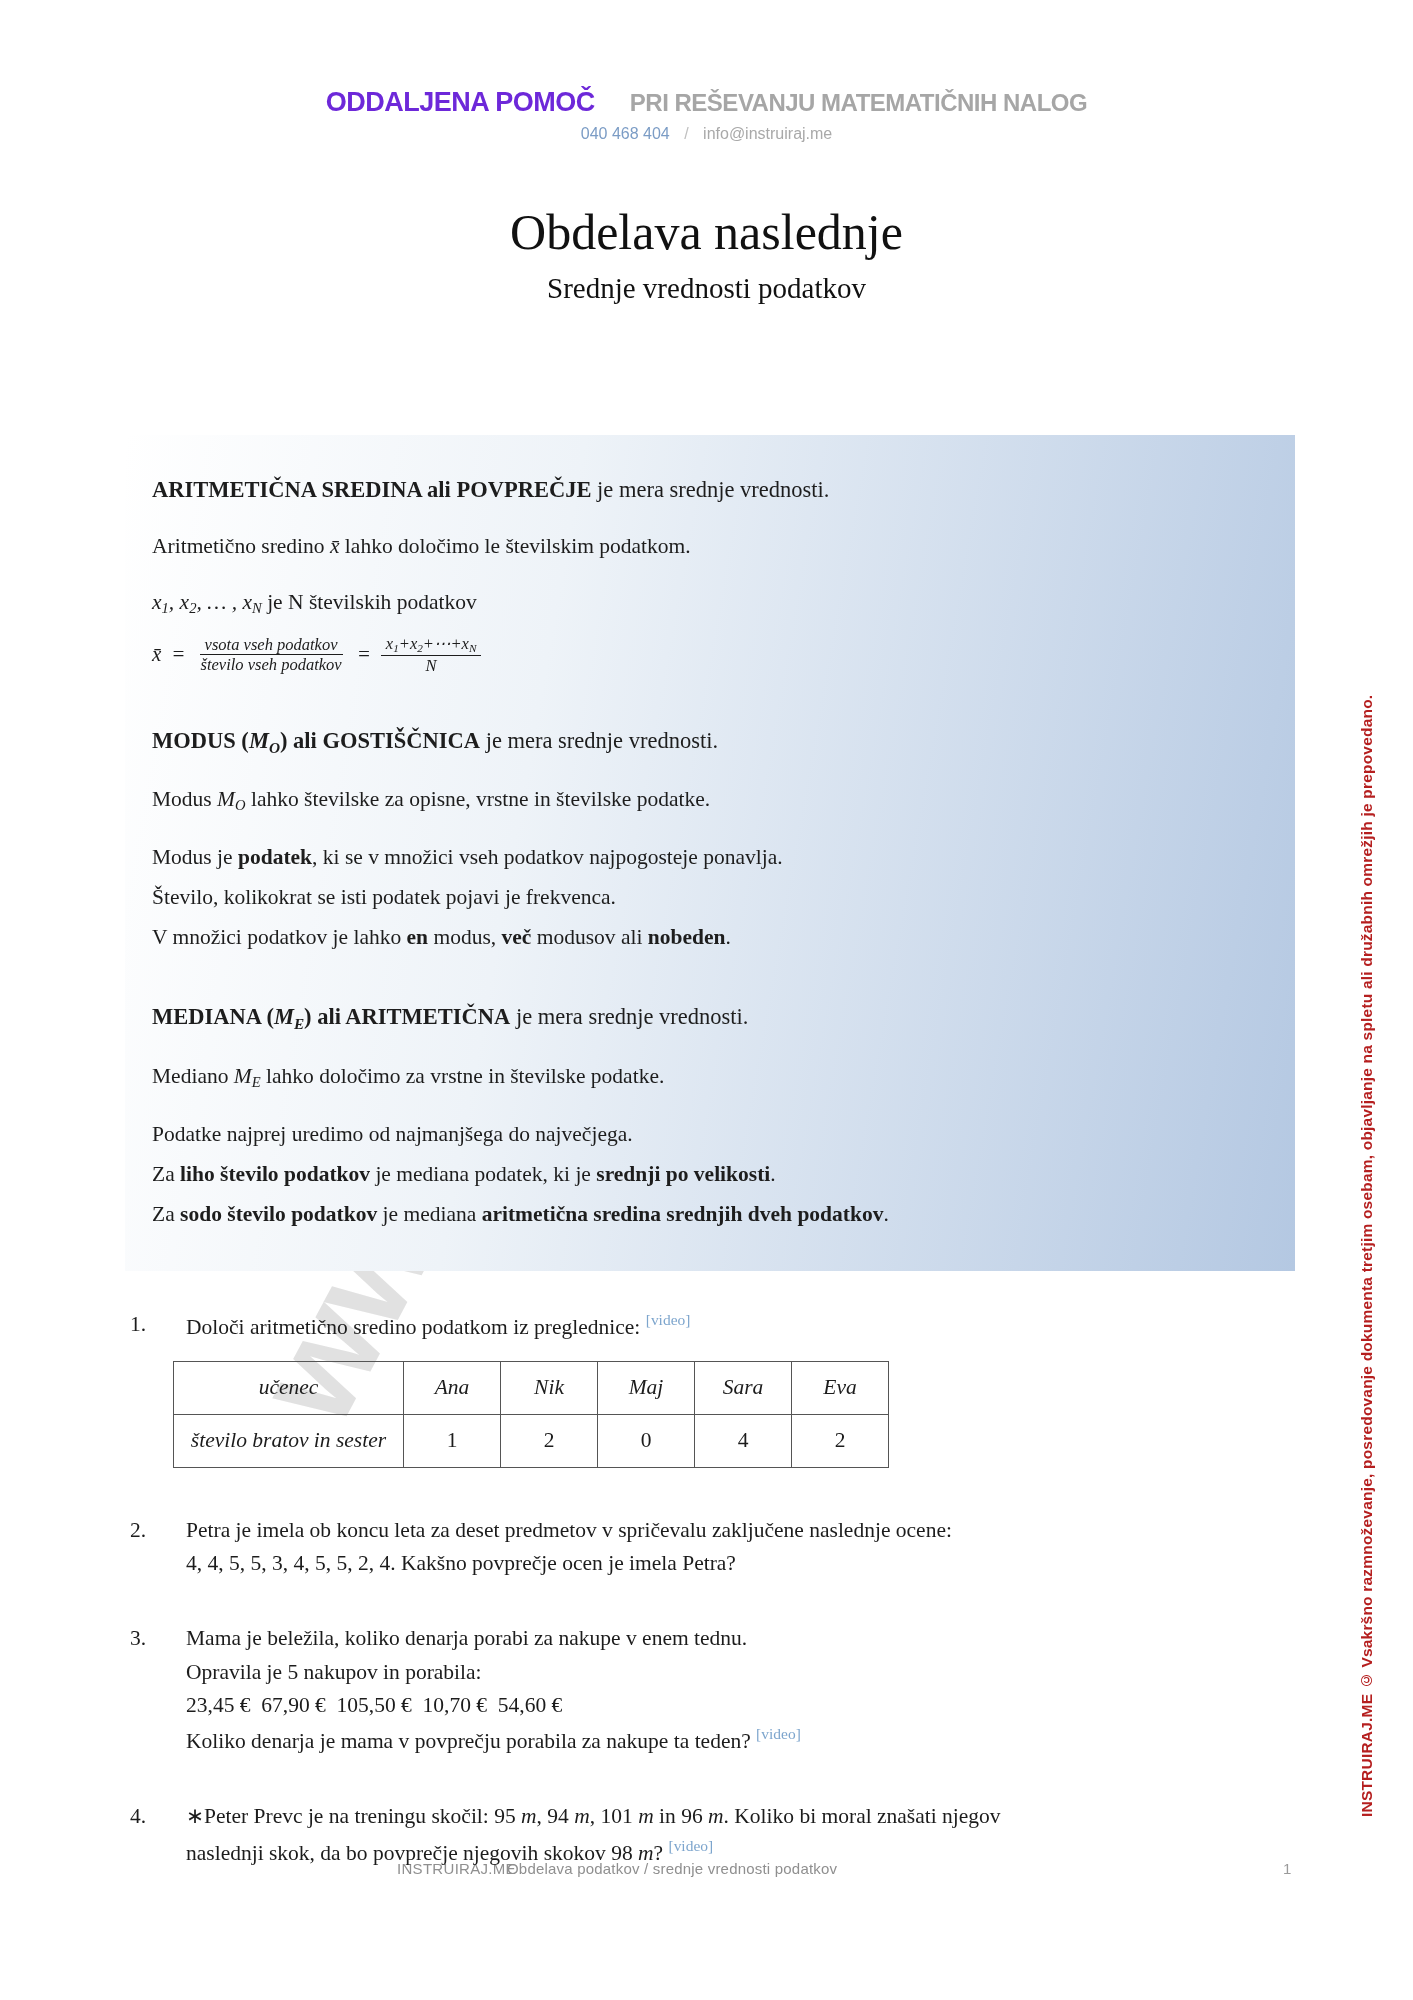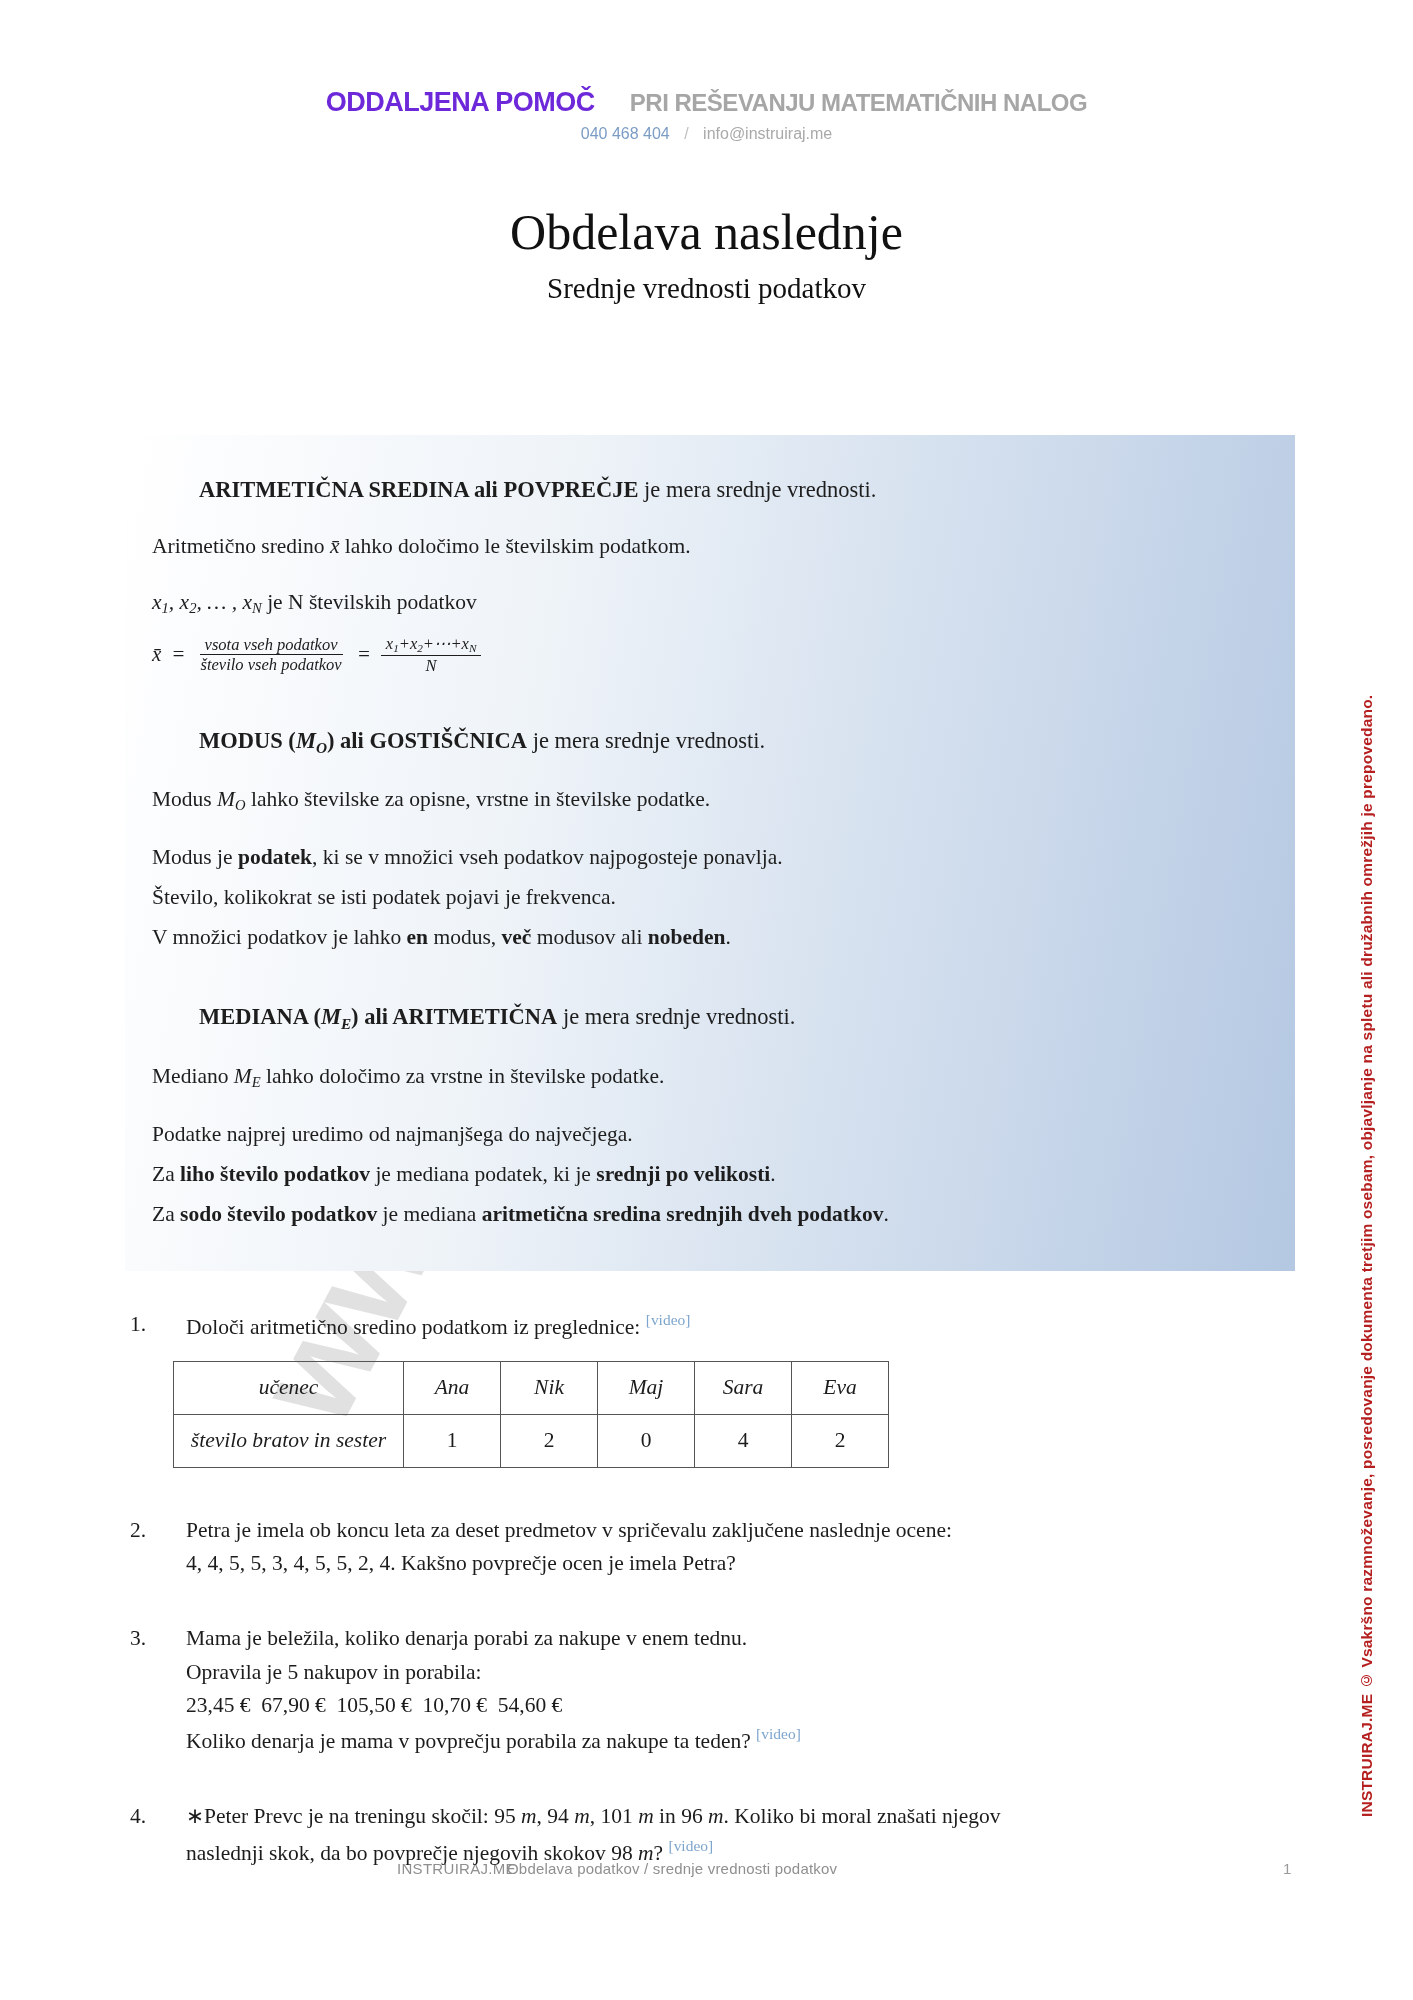--- a/index.html
+++ b/index.html
@@ -38,7 +38,7 @@
     z-index:1;
   }
   .bx{margin:0;font-size:21.5px;line-height:1.35;color:#1d1d1d;}
-  .bx.h{font-size:22.5px;margin-left:47px;}
+  .bx.h{font-size:22.5px;}
   .m-top-lg{margin-top:50px;}
   .m-top-md{margin-top:27px;}
   .m-top-sm{margin-top:11px;}

